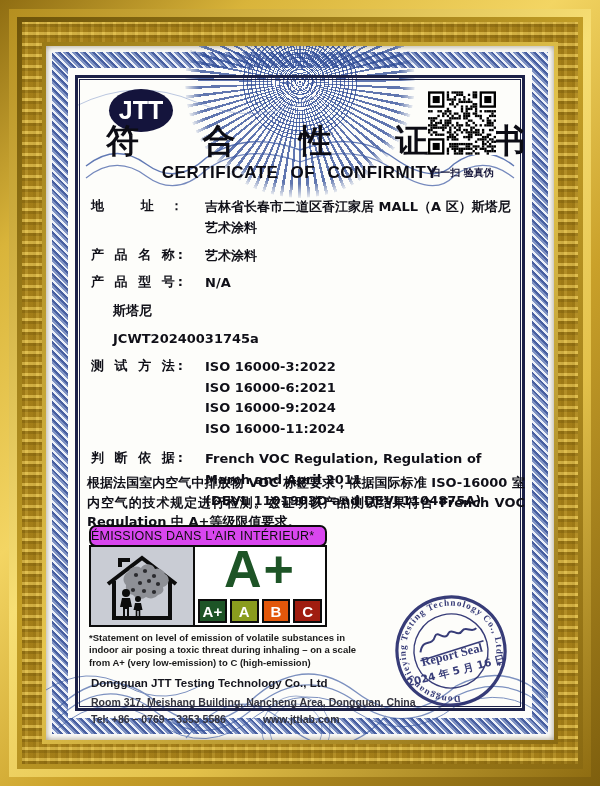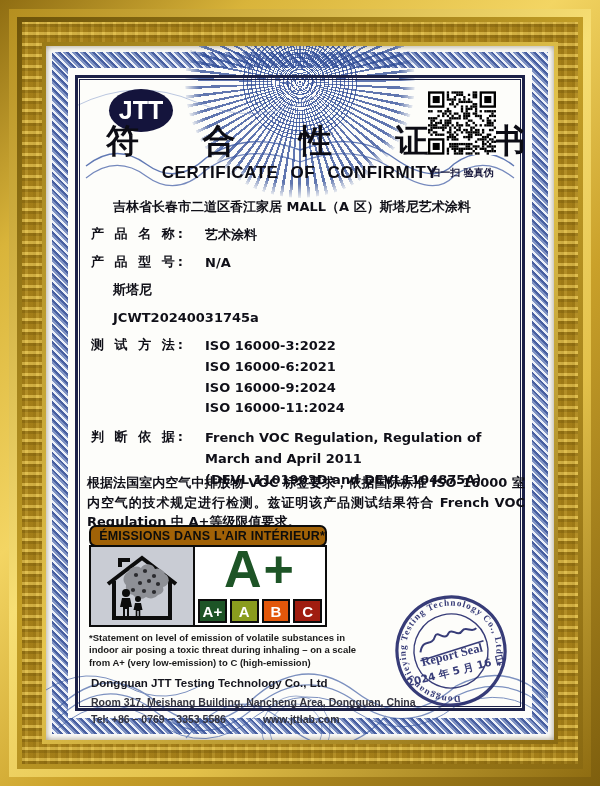--- a/index.html
+++ b/index.html
@@ -458,6 +458,7 @@
 
     <div class="fields">
       <div class="field-row">
+        <span class="field-label">地 址：</span>
         <span class="field-value">吉林省长春市二道区香江家居 MALL（A 区）斯塔尼艺术涂料</span>
       </div>
       <div class="field-row">

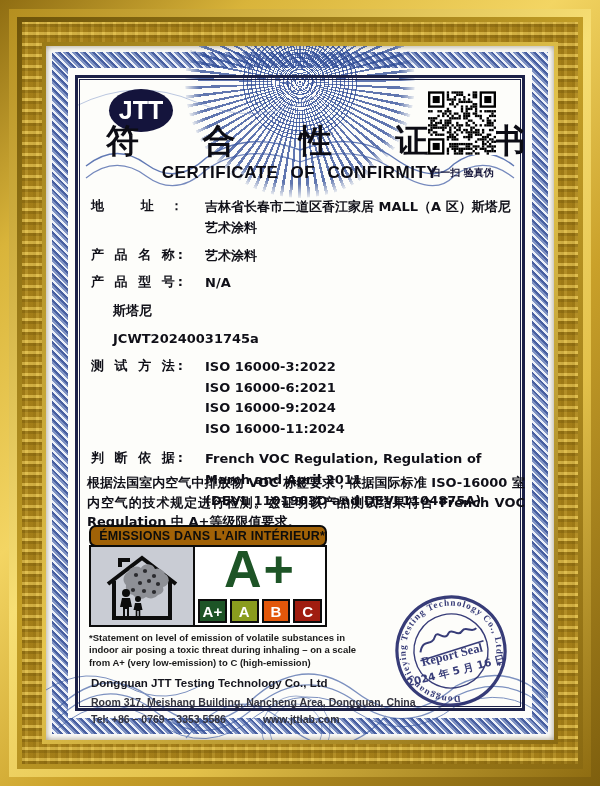--- a/index.html
+++ b/index.html
@@ -75,8 +75,8 @@
 
   
   .emis { position:absolute; left:14px; top:450px; width:238px; }
-  .emis-header { border:2.5px solid #0c0c0c; border-radius:7px; background:#a16207; text-align:right;
-    font-weight:bold; font-size:12.5px; letter-spacing:.2px; padding:2px 0; color:#0c0c0c;
+  .emis-header { border:2.5px solid #0c0c0c; border-radius:7px; background:#d946ef; text-align:left;
+    font-weight:normal; font-size:12.5px; letter-spacing:.2px; padding:2px 0; color:#0c0c0c;
     position:relative; z-index:2; white-space:nowrap; }
   .emis-box { border:2.5px solid #0c0c0c; background:#fff; margin-top:-2px; display:flex; height:82px; }
   .emis-house { width:104px; flex:0 0 104px; background:#c9ccd4; border-right:2.5px solid #0c0c0c;

